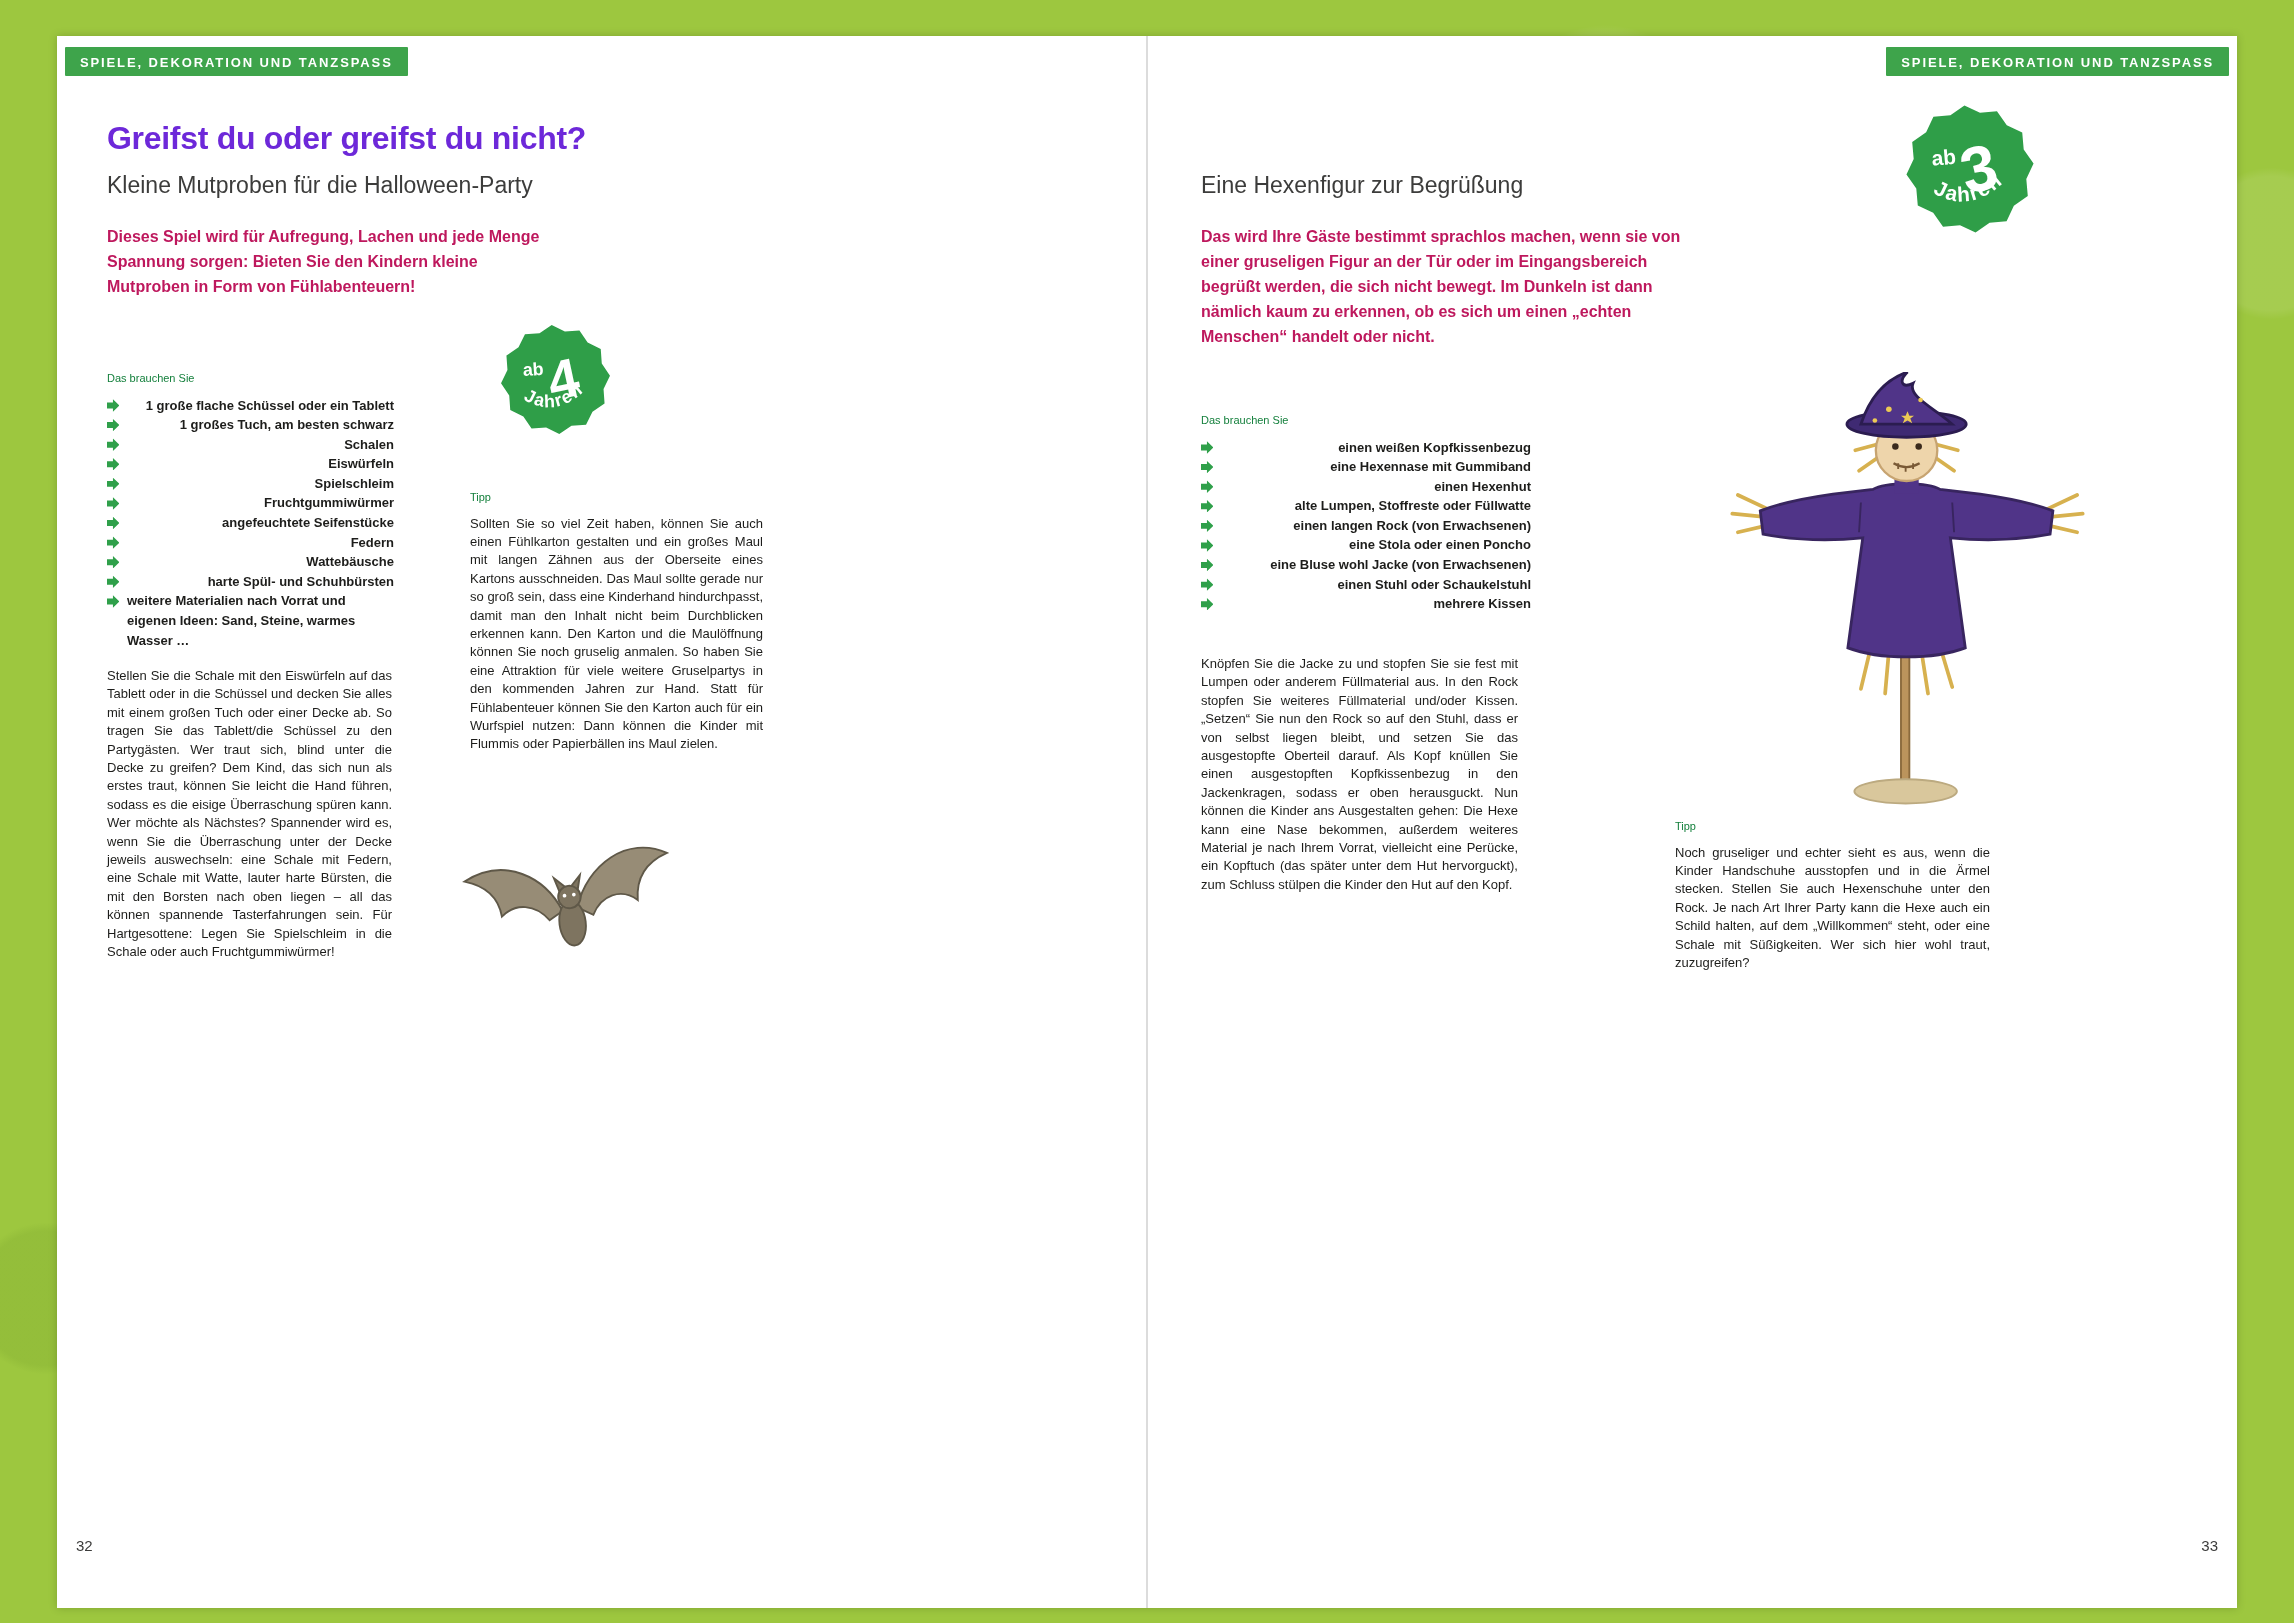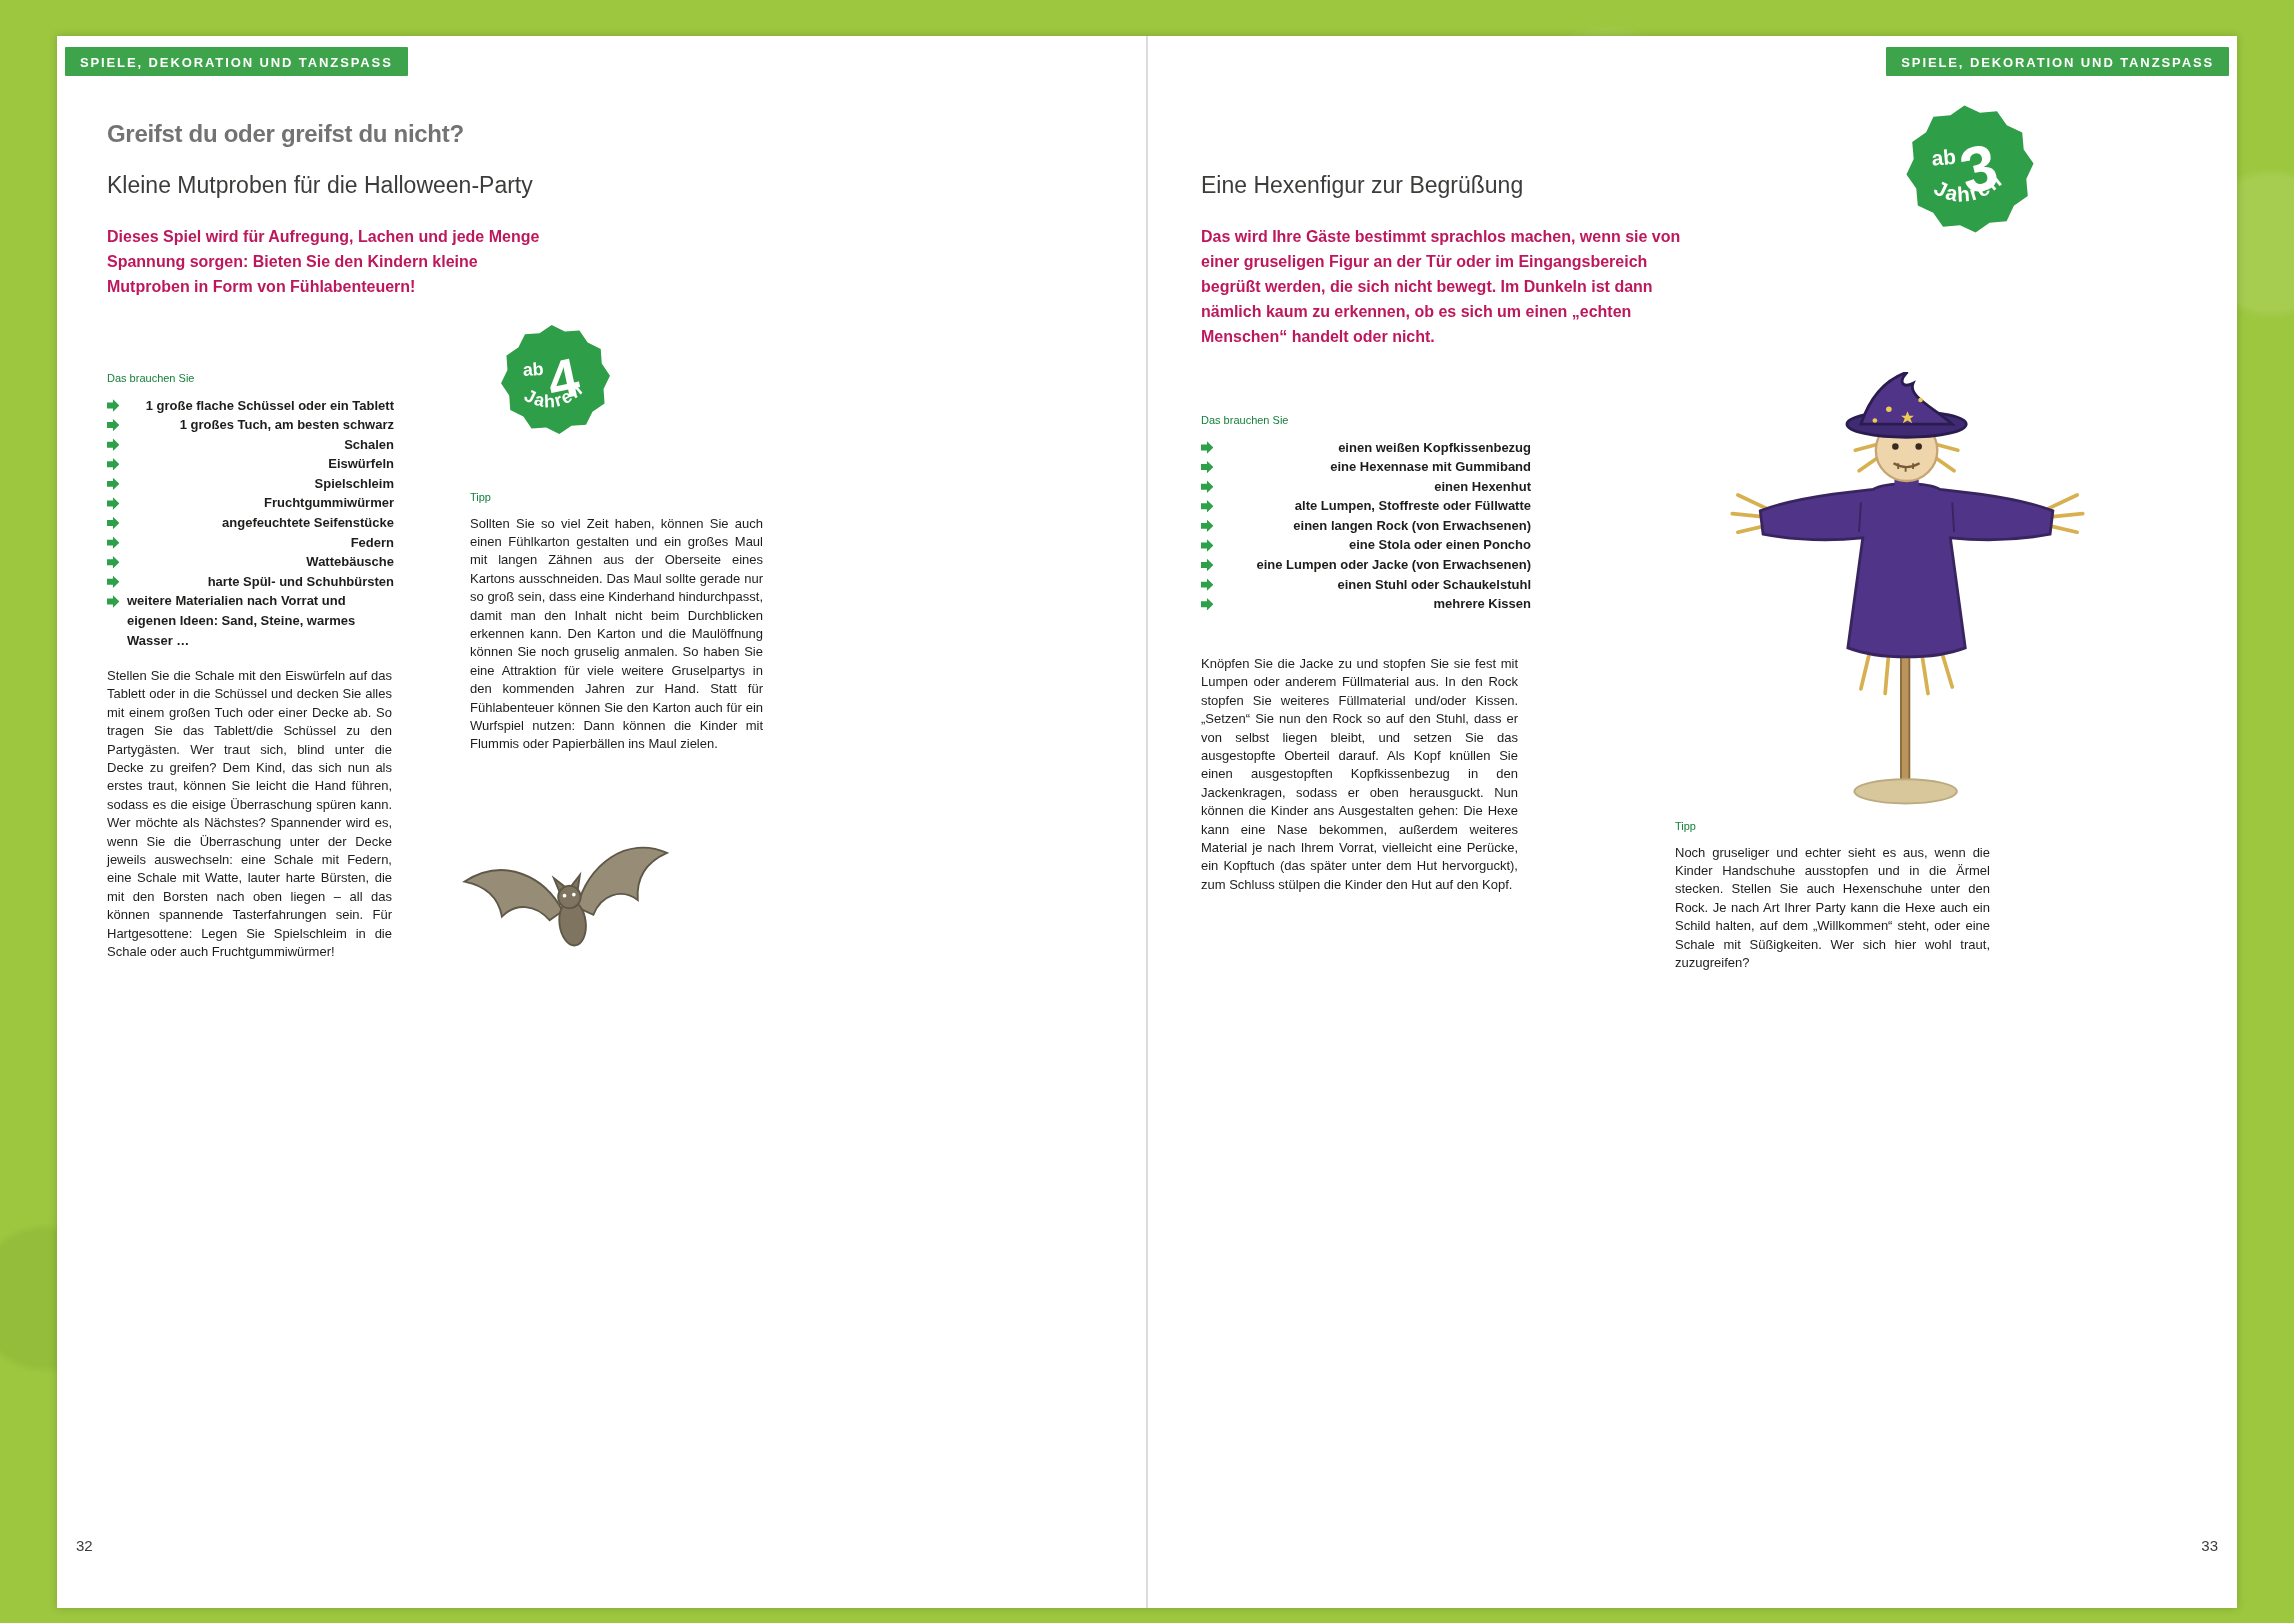--- a/index.html
+++ b/index.html
@@ -32,7 +32,7 @@
   .page.left .header-tag{left:7.6px;}
   .page.right .header-tag{right:7.6px;}
 
-  .title{position:absolute;top:84px;font-size:24px;font-weight:800;color:#737373;letter-spacing:-0.3px;white-space:nowrap;}
+  .title{position:absolute;top:84px;font-size:32px;font-weight:800;color:#6d28d9;letter-spacing:-0.3px;white-space:nowrap;}
   .subtitle{position:absolute;top:136px;font-size:23px;color:#3c3c3b;white-space:nowrap;}
   .page.left .title,.page.left .subtitle{left:50px;}
   .page.right .title,.page.right .subtitle{left:54px;}

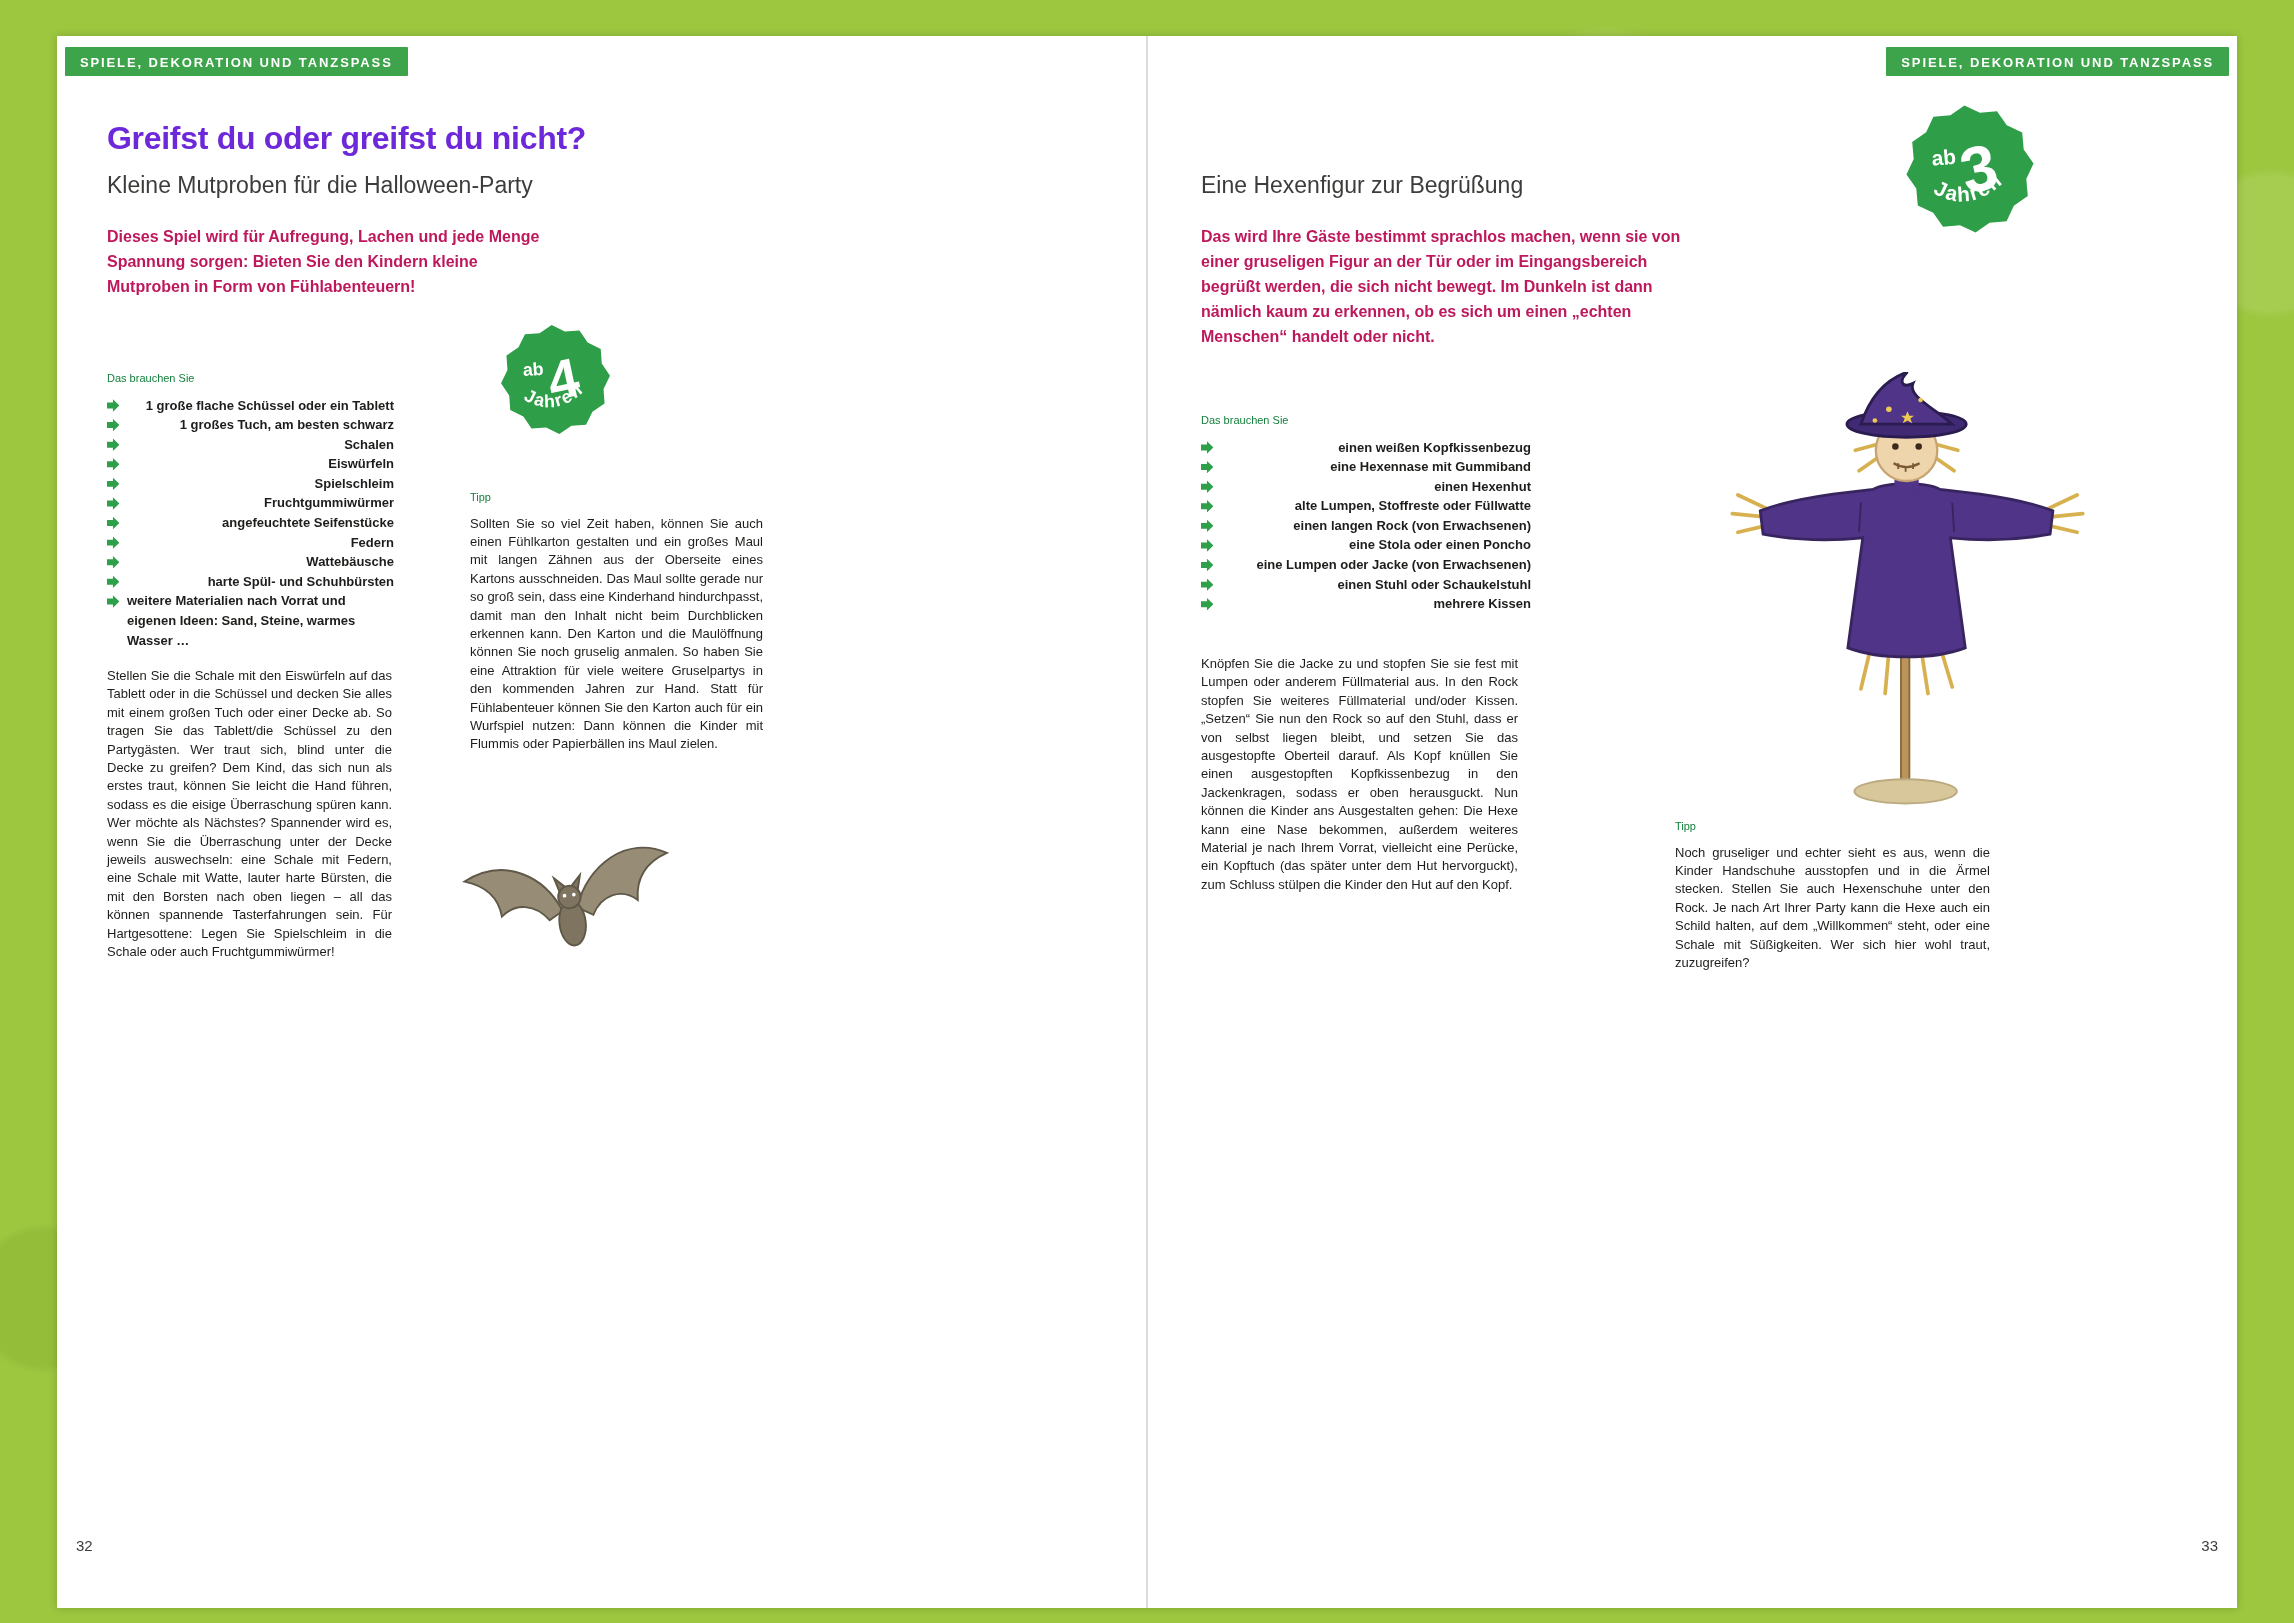--- a/index.html
+++ b/index.html
@@ -216,7 +216,7 @@
             </li>
           <li>
               <span class="arrow-bullet"></span>
-              <span>eine Lumpen oder Jacke (von Erwachsenen)</span>
+              <span>eine Bluse wohl Jacke (von Erwachsenen)</span>
             </li>
           <li>
               <span class="arrow-bullet"></span>

